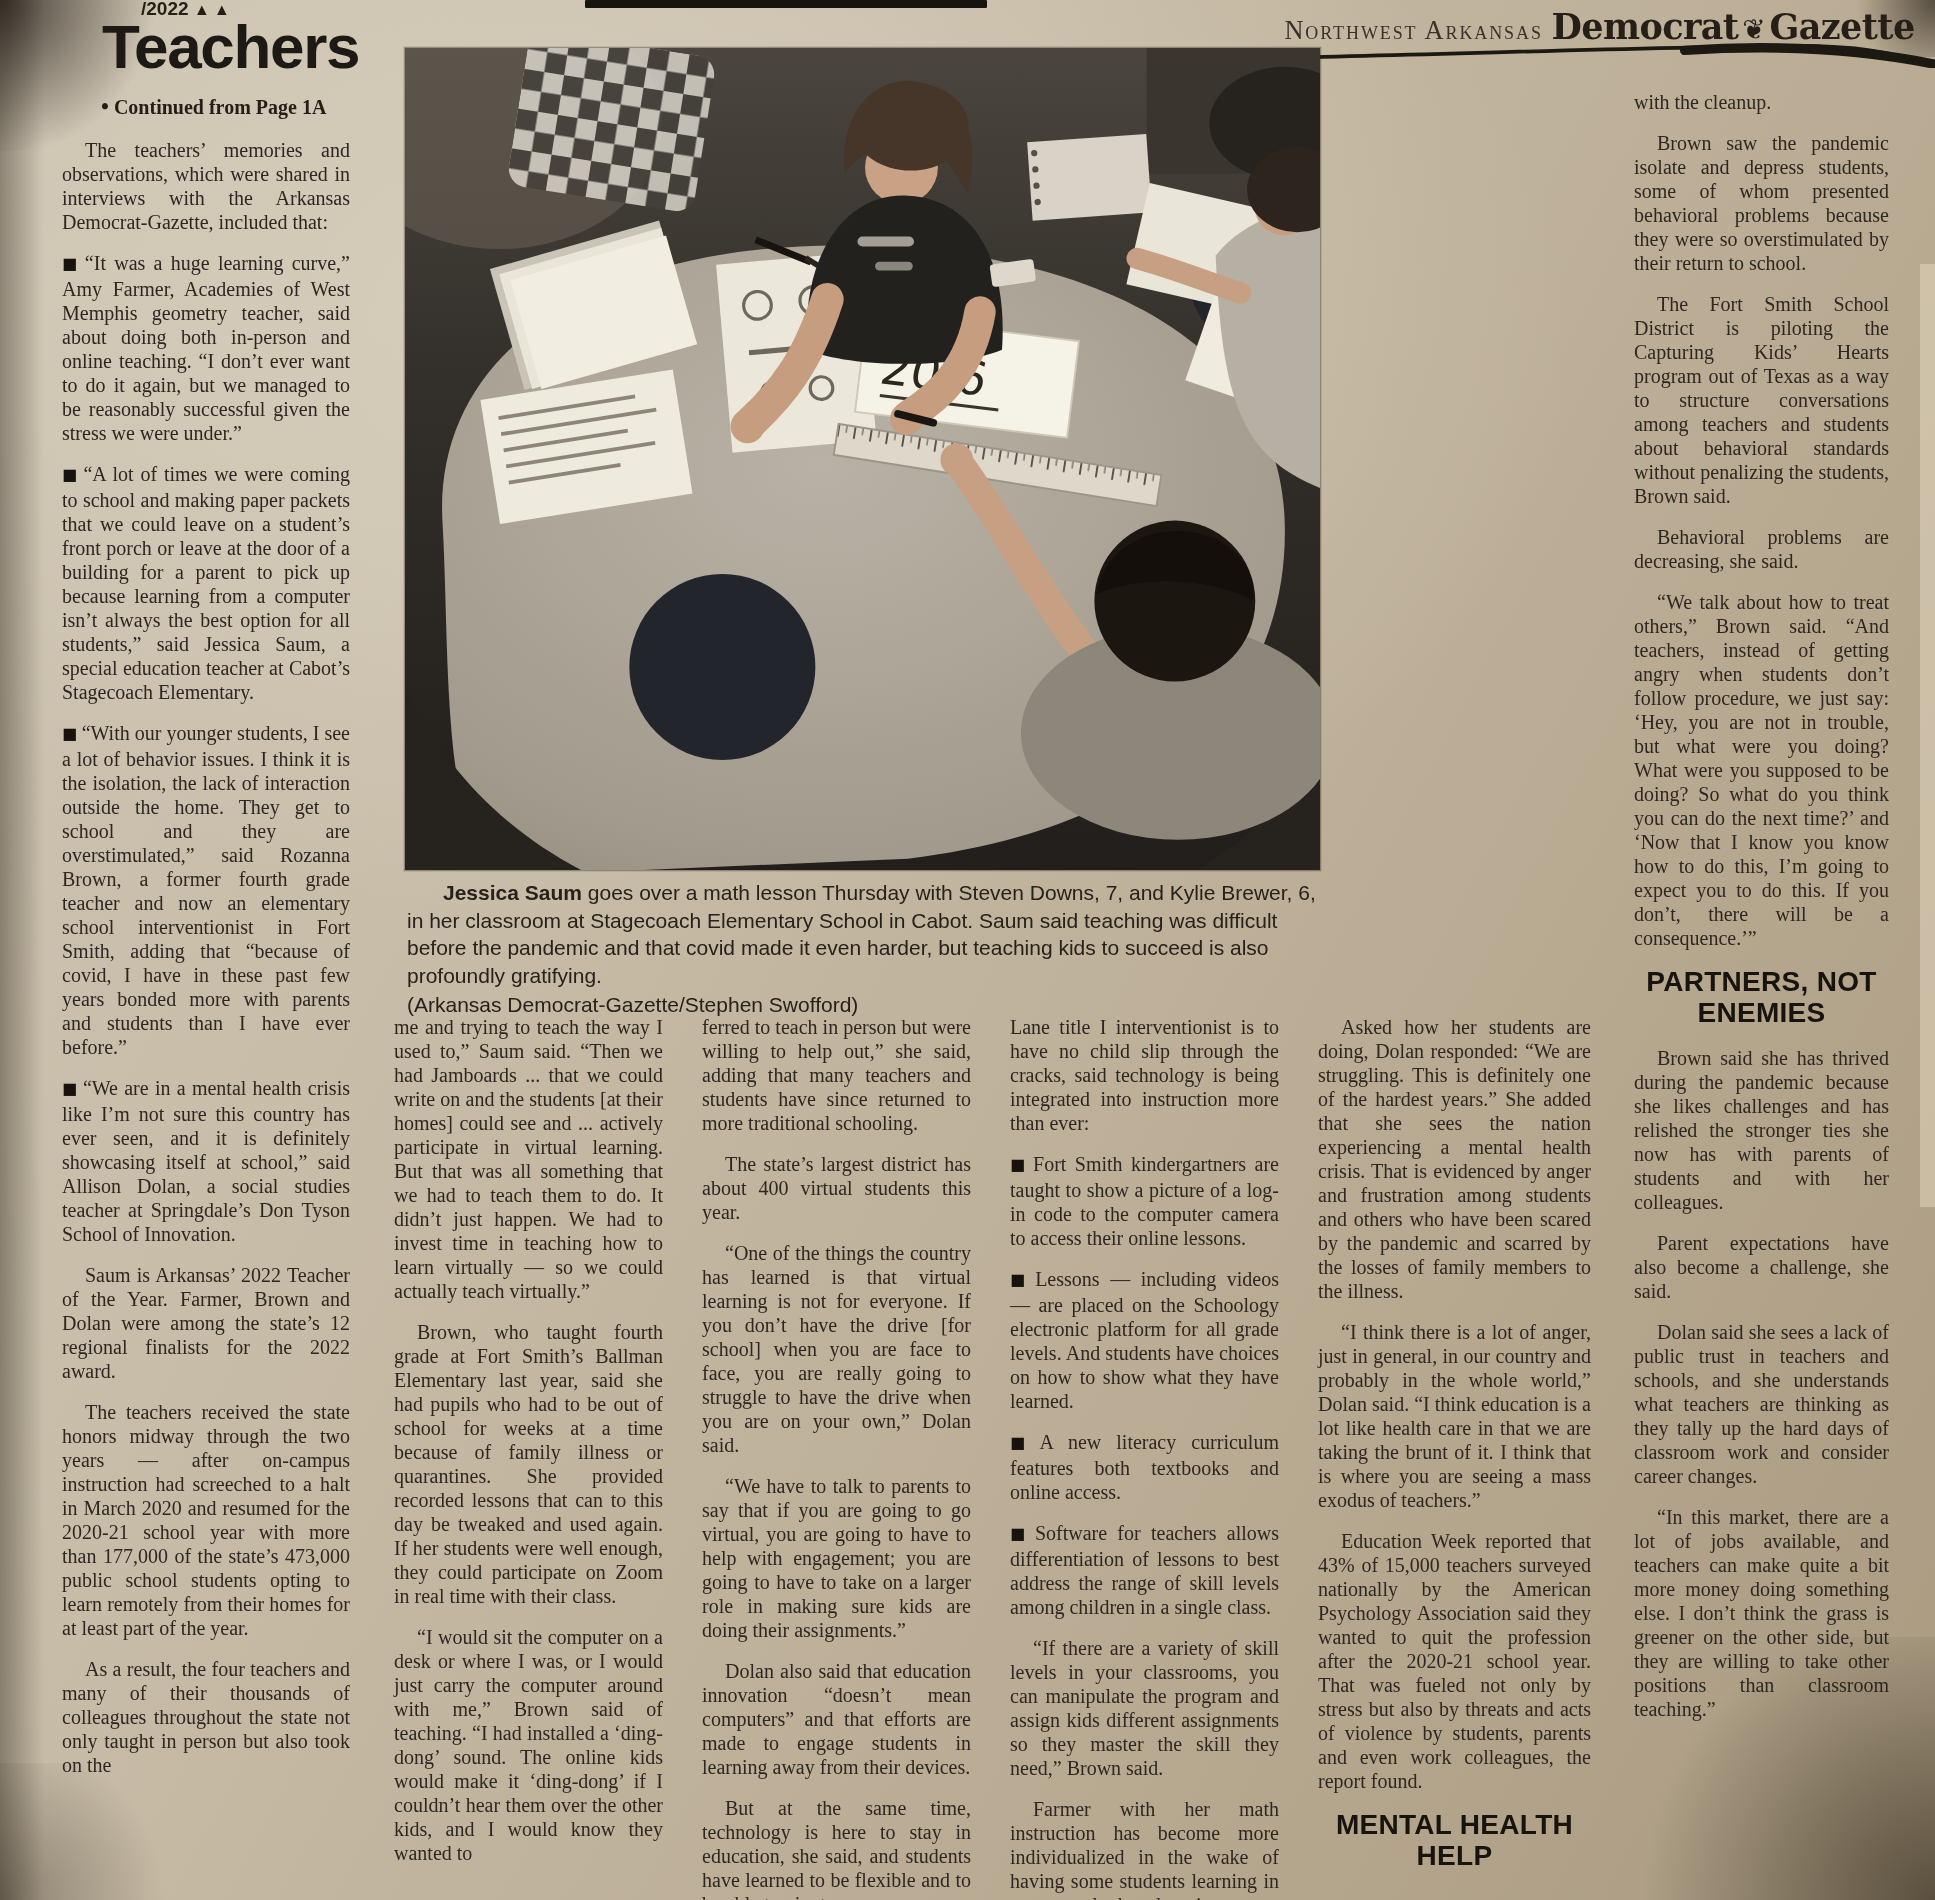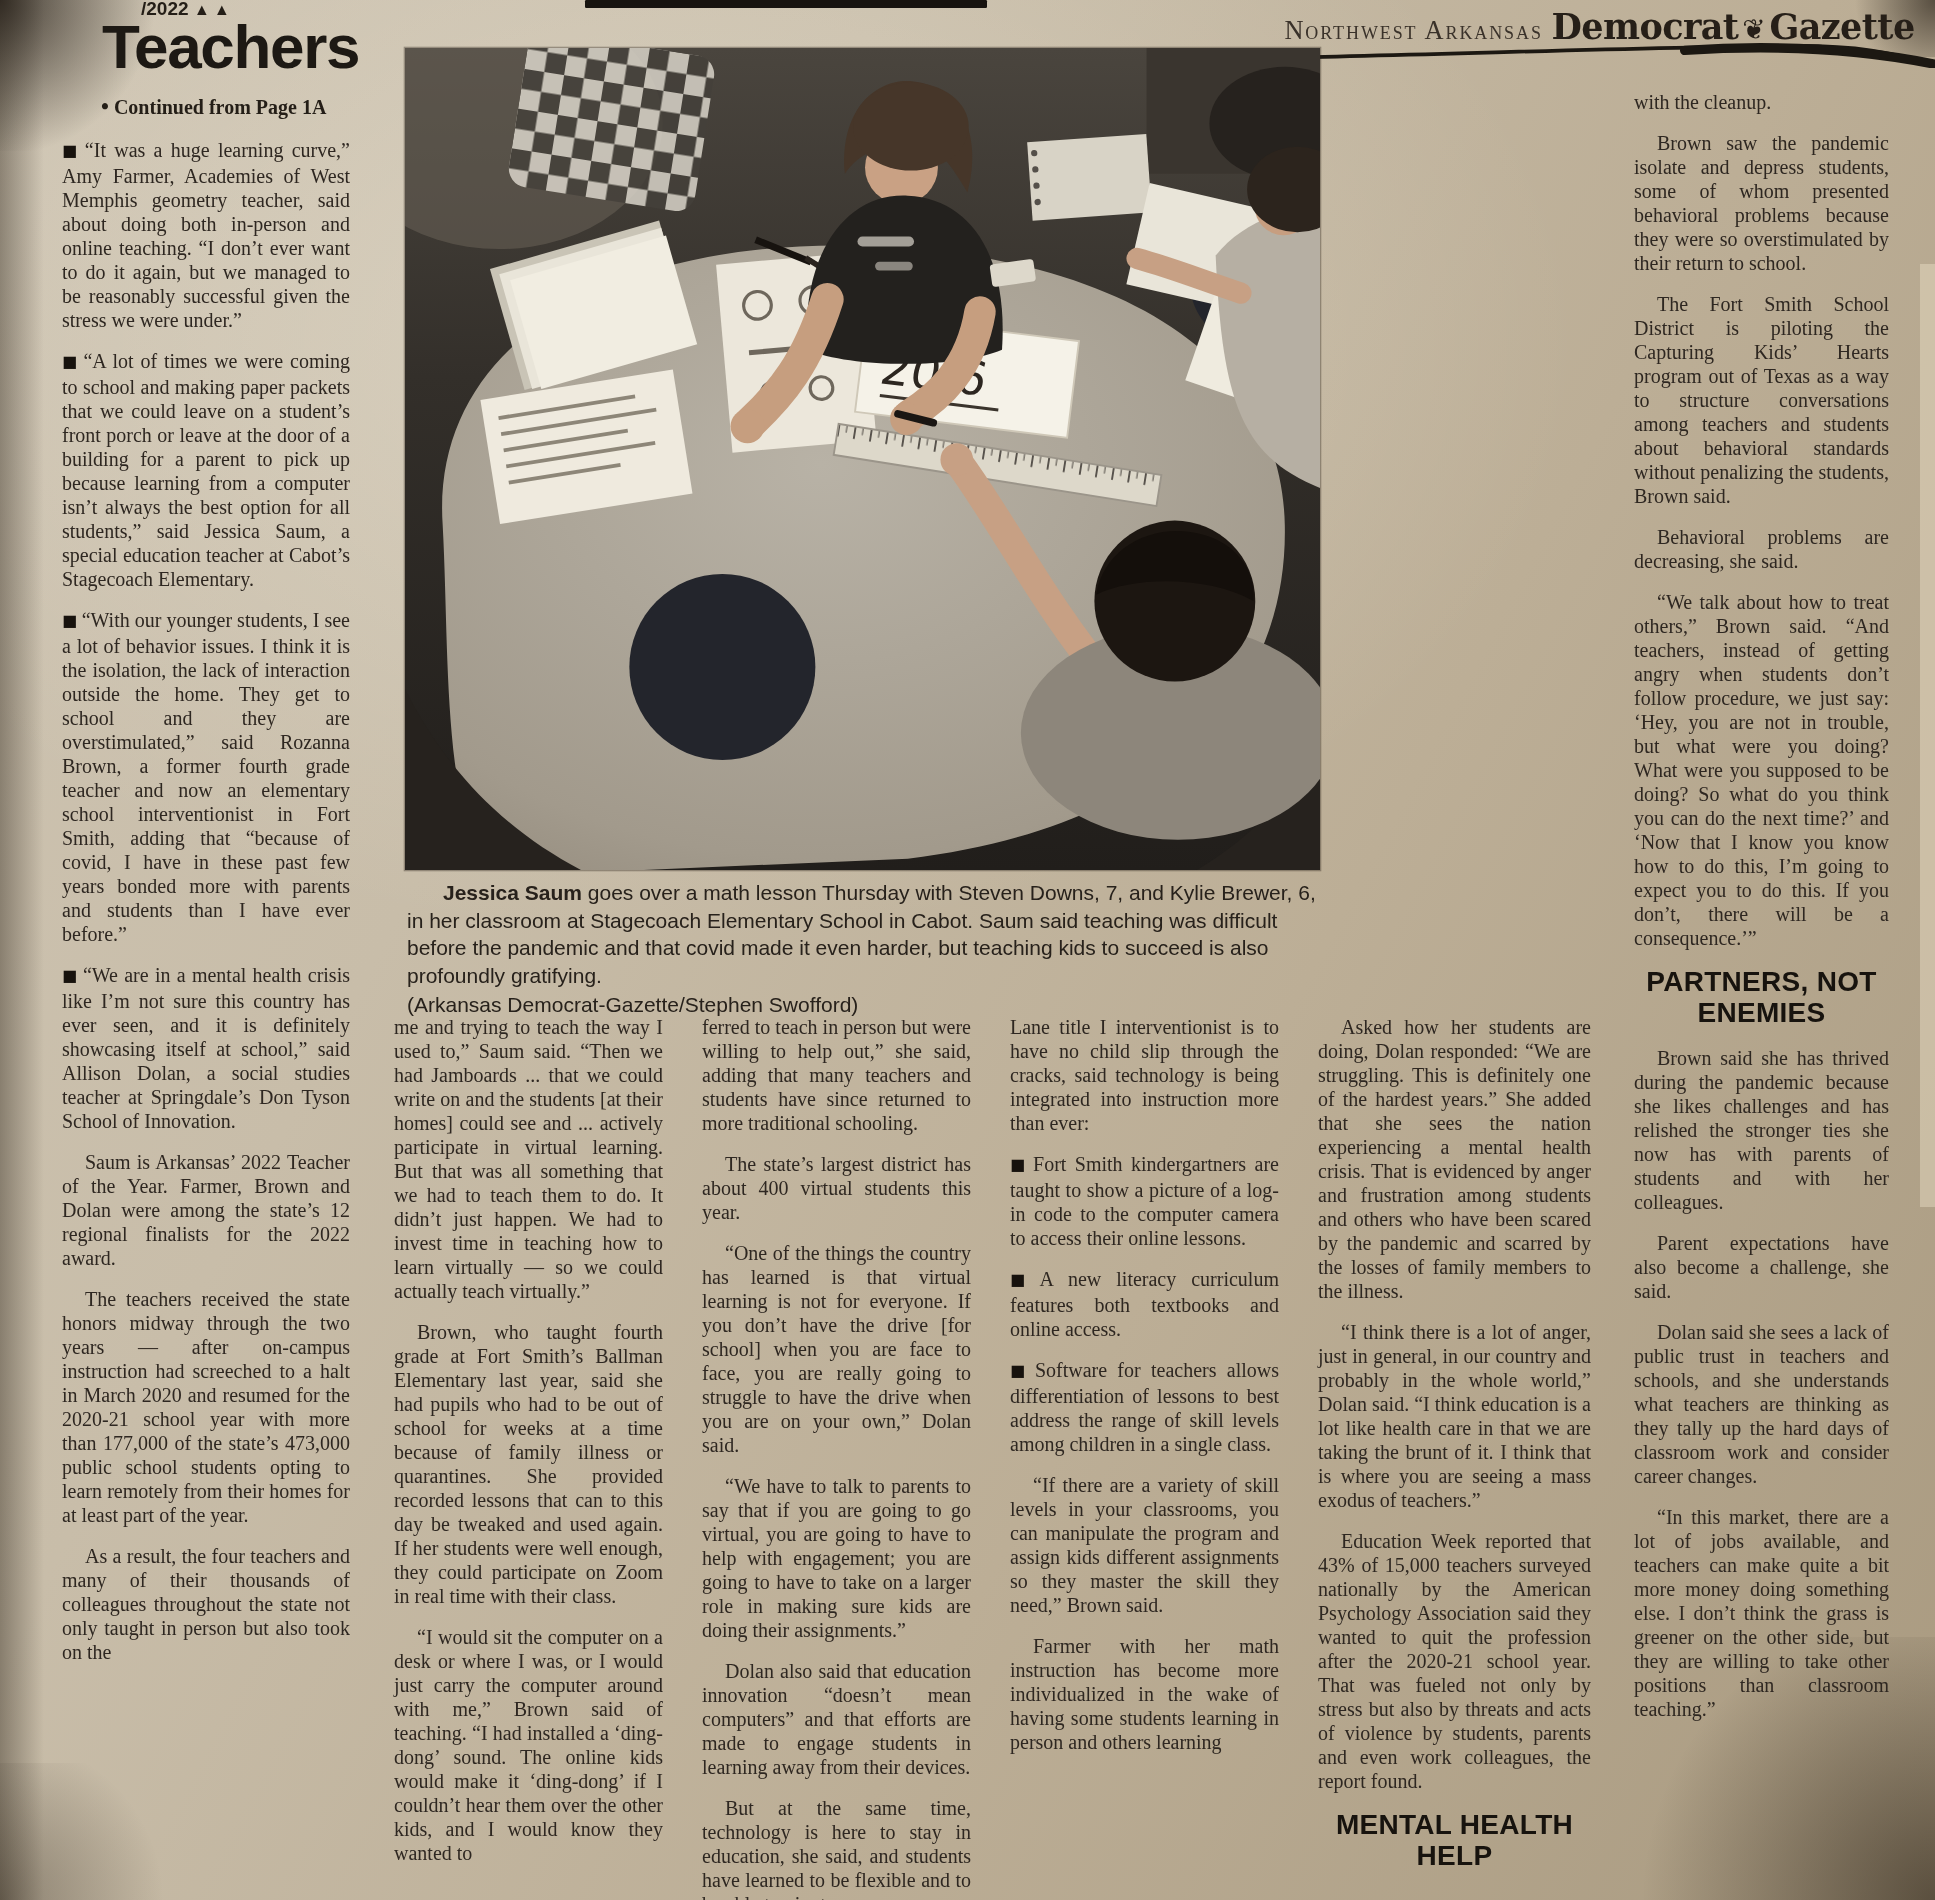--- a/index.html
+++ b/index.html
@@ -235,6 +235,7 @@
   </div>
 
   <div class="col" id="col1">
+      <p class="para">The teachers’ memories and observations, which were shared in interviews with the Arkansas Democrat-Gazette, included that:</p>
       <p class="bullet"><span class="sq">■</span>“It was a huge learning curve,” Amy Farmer, Academies of West Memphis geometry teacher, said about doing both in-person and online teaching. “I don’t ever want to do it again, but we managed to be reasonably successful given the stress we were under.”</p>
       <p class="bullet"><span class="sq">■</span>“A lot of times we were coming to school and making paper packets that we could leave on a student’s front porch or leave at the door of a building for a parent to pick up because learning from a computer isn’t always the best option for all students,” said Jessica Saum, a special education teacher at Cabot’s Stagecoach Elementary.</p>
       <p class="bullet"><span class="sq">■</span>“With our younger students, I see a lot of behavior issues. I think it is the isolation, the lack of interaction outside the home. They get to school and they are overstimulated,” said Rozanna Brown, a former fourth grade teacher and now an elementary school interventionist in Fort Smith, adding that “because of covid, I have in these past few years bonded more with parents and students than I have ever before.”</p>

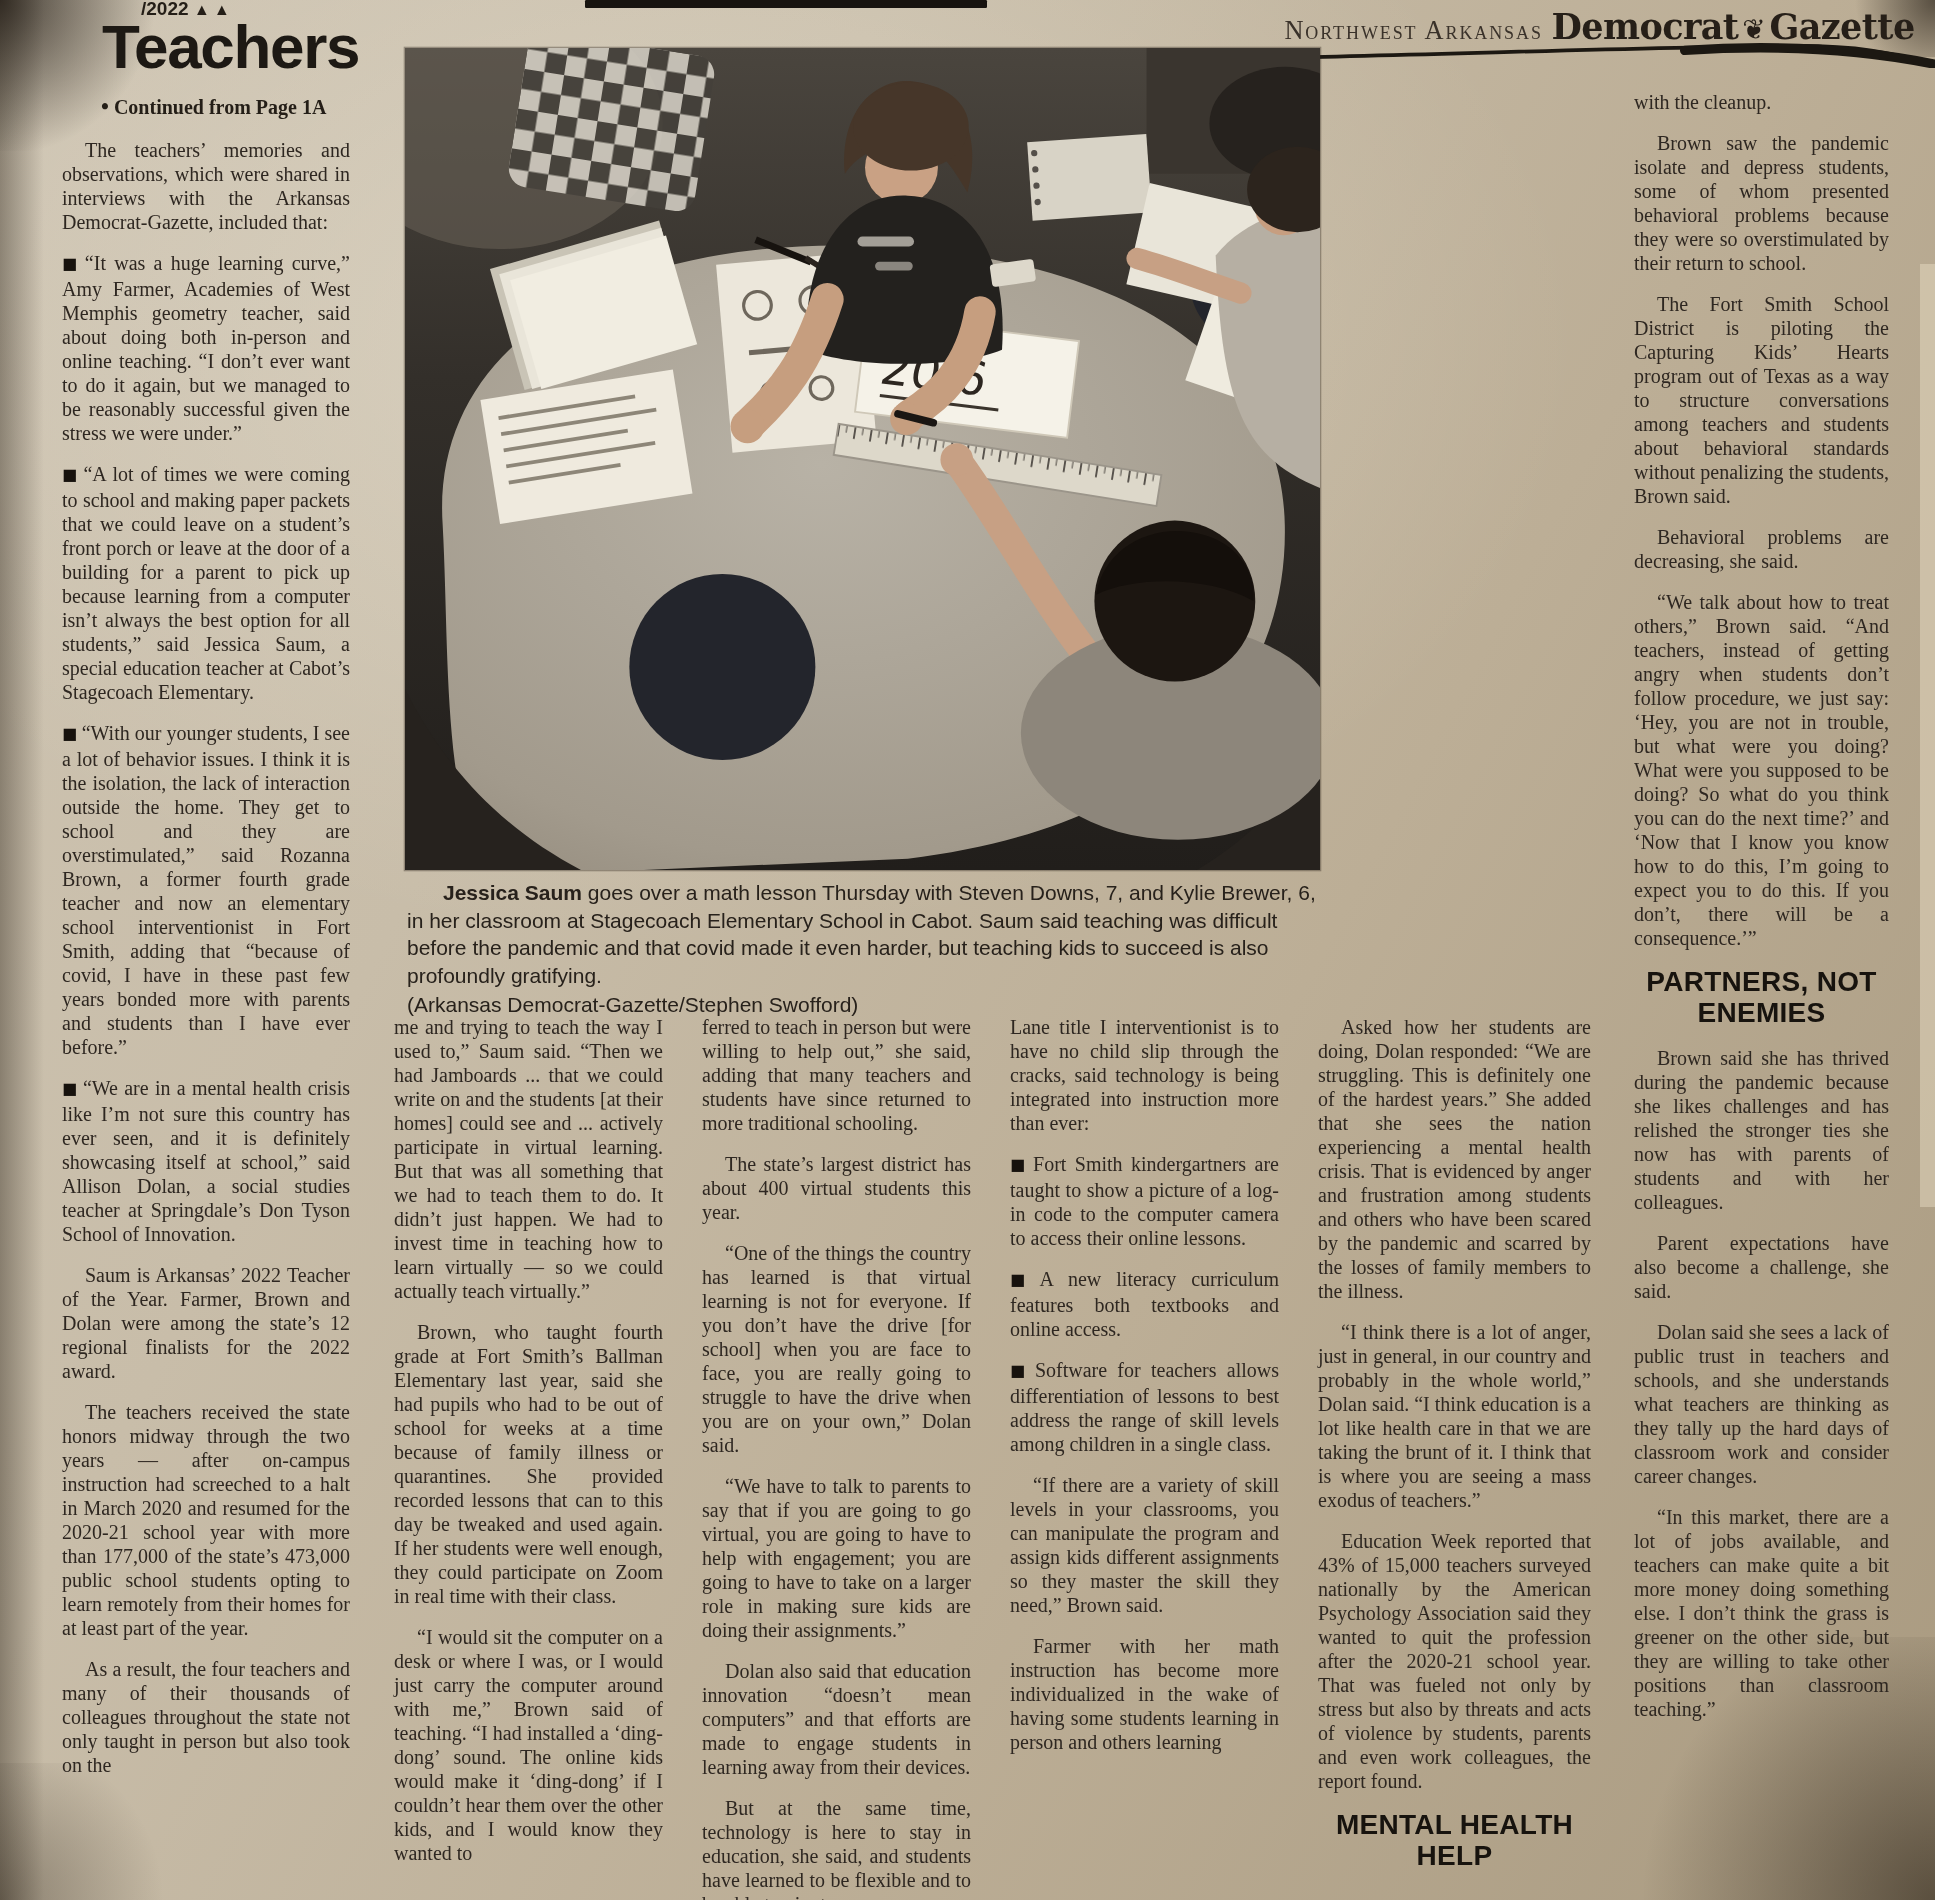--- a/index.html
+++ b/index.html
@@ -260,6 +260,7 @@
   <div class="col" id="col4">
       <p class="para noindent">Lane title I interventionist is to have no child slip through the cracks, said technology is being integrated into instruction more than ever:</p>
       <p class="bullet"><span class="sq">■</span>Fort Smith kindergartners are taught to show a picture of a log-in code to the computer camera to access their online lessons.</p>
+      <p class="bullet"><span class="sq">■</span>Lessons — including videos — are placed on the Schoology electronic platform for all grade levels. And students have choices on how to show what they have learned.</p>
       <p class="bullet"><span class="sq">■</span>A new literacy curriculum features both textbooks and online access.</p>
       <p class="bullet"><span class="sq">■</span>Software for teachers allows differentiation of lessons to best address the range of skill levels among children in a single class.</p>
       <p class="para">“If there are a variety of skill levels in your classrooms, you can manipulate the program and assign kids different assignments so they master the skill they need,” Brown said.</p>

